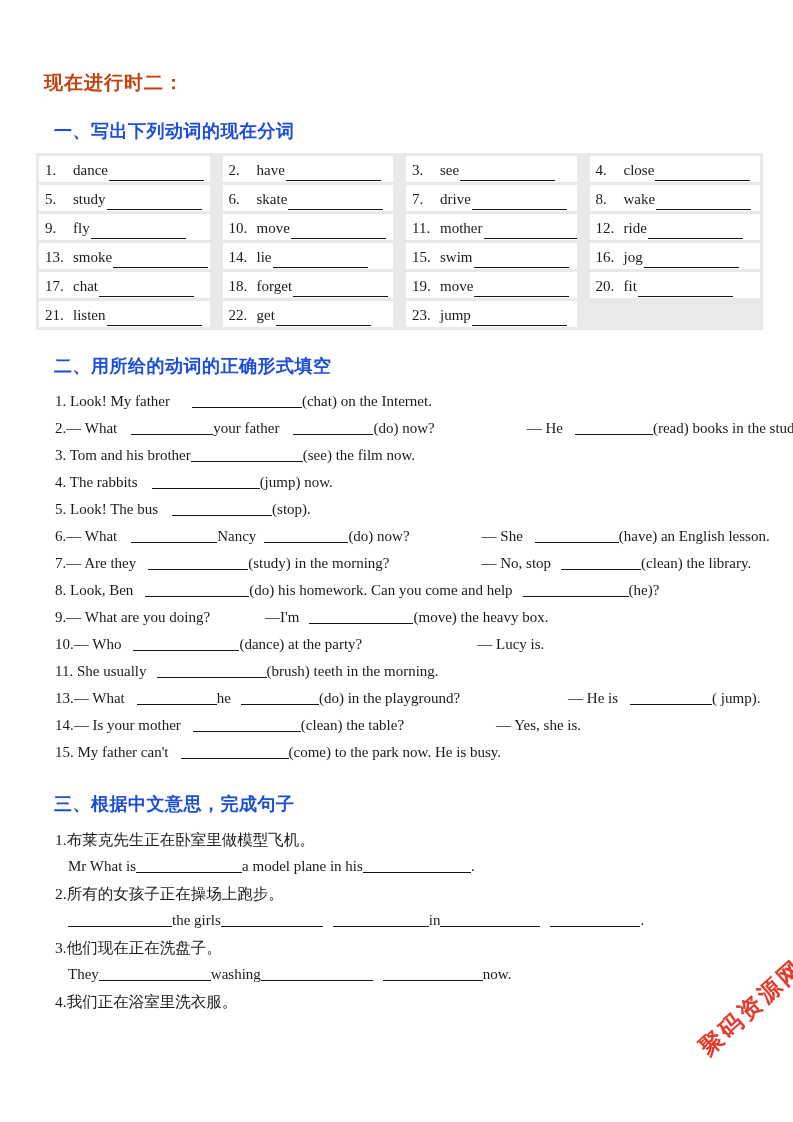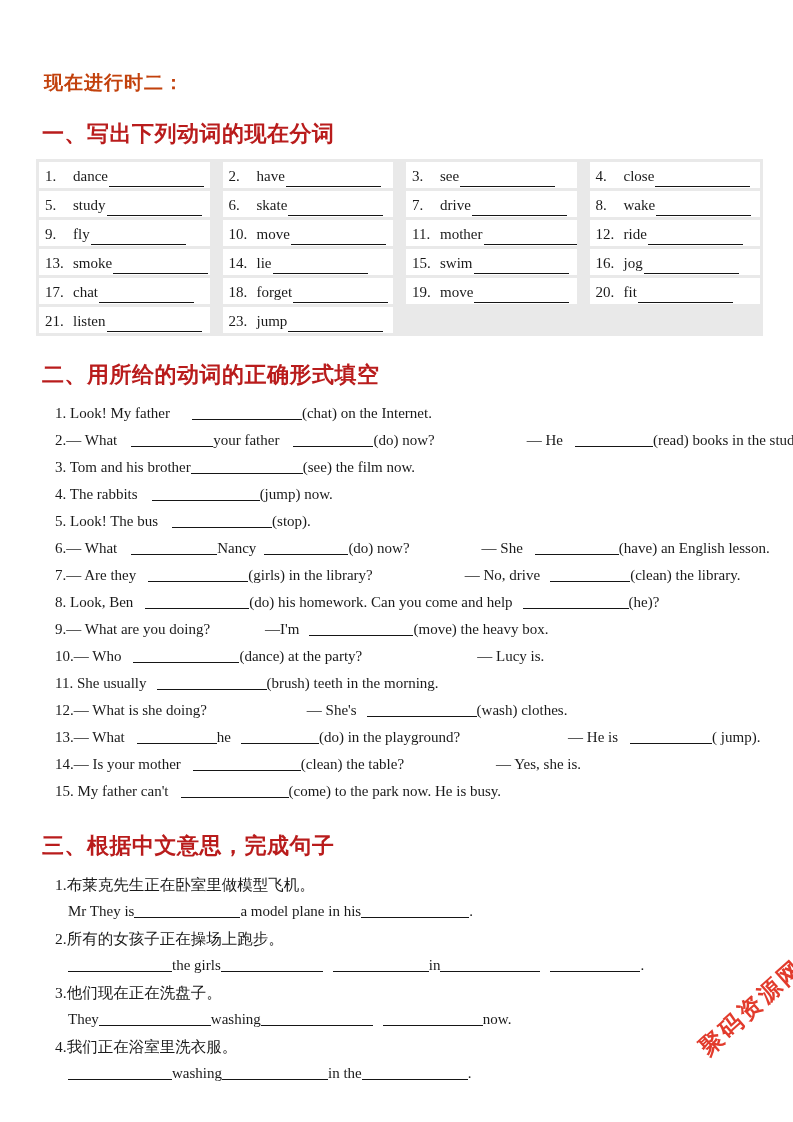--- a/index.html
+++ b/index.html
@@ -23,9 +23,9 @@
   .sec-heading {
     font-family: "Liberation Sans", sans-serif;
     font-weight: bold;
-    font-size: 22px;
-    color: #b91c1c;
-    margin: 0 0 10px 0;
+    font-size: 18px;
+    color: #1d4ed8;
+    margin: 0 0 10px 12px;
     letter-spacing: 0.5px;
   }
   .sec-heading.s3 { margin-top: 26px; }

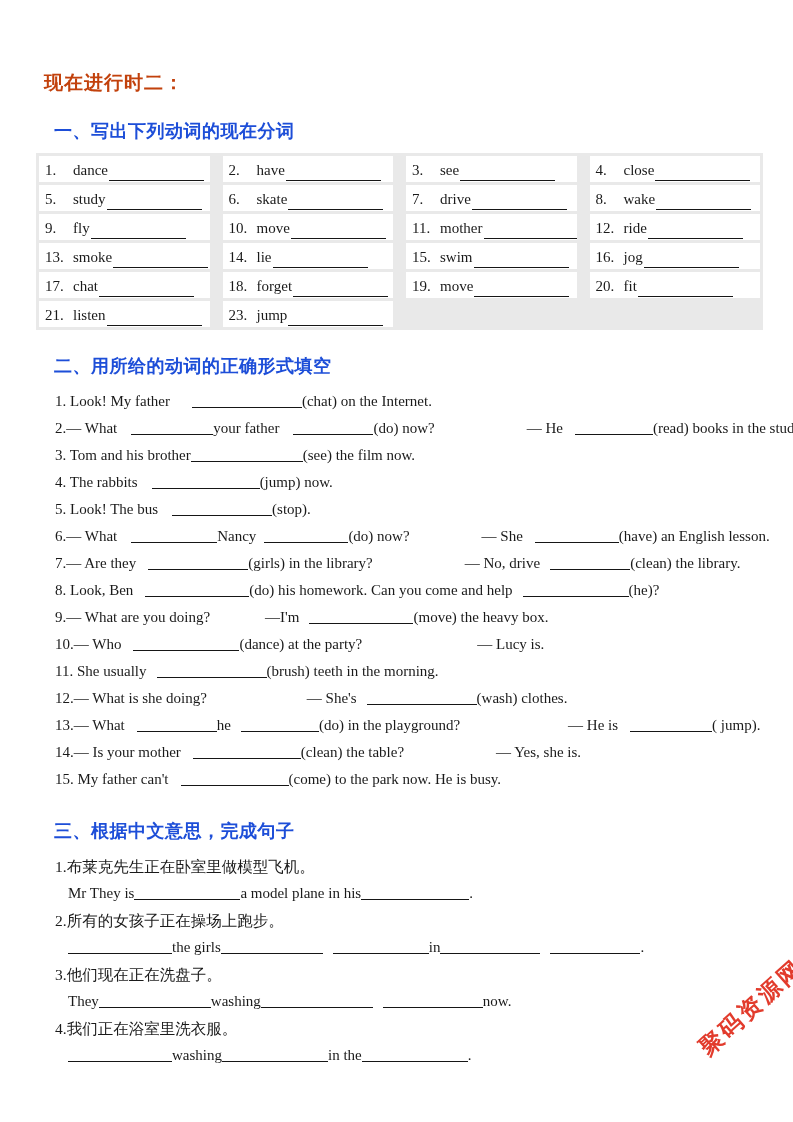--- a/index.html
+++ b/index.html
@@ -212,6 +212,11 @@
       <div class="vcell">
         <span class="vnum">21.</span>
         <span class="vword">listen</span>
+        <span class="blank"></span>
+      </div>
+      <div class="vcell">
+        <span class="vnum">22.</span>
+        <span class="vword">get</span>
         <span class="blank"></span>
       </div>
       <div class="vcell">

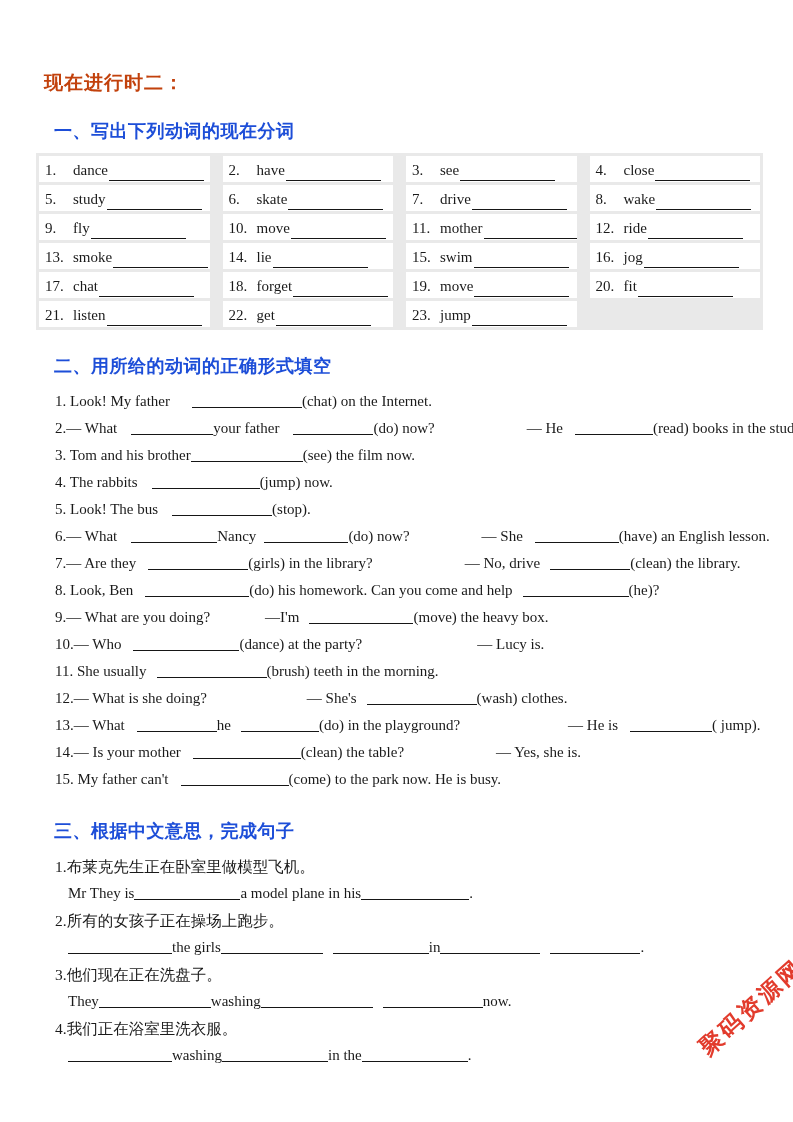--- a/index.html
+++ b/index.html
@@ -235,7 +235,7 @@
       <div class="ex-line"><span>4. The rabbits</span><span class="gap" style="width: 14px;"></span><span class="blank" style="width: 108px;"></span><span>(jump) now.</span></div>
       <div class="ex-line"><span>5. Look! The bus</span><span class="gap" style="width: 14px;"></span><span class="blank" style="width: 100px;"></span><span>(stop).</span></div>
       <div class="ex-line"><span>6.— What</span><span class="gap" style="width: 14px;"></span><span class="blank" style="width: 86px;"></span><span>Nancy</span><span class="gap" style="width: 8px;"></span><span class="blank" style="width: 84px;"></span><span>(do) now?</span><span class="gap" style="width: 72px;"></span><span>— She</span><span class="gap" style="width: 12px;"></span><span class="blank" style="width: 84px;"></span><span>(have) an English lesson.</span></div>
-      <div class="ex-line"><span>7.— Are they</span><span class="gap" style="width: 12px;"></span><span class="blank" style="width: 100px;"></span><span>(girls) in the library?</span><span class="gap" style="width: 92px;"></span><span>— No, drive</span><span class="gap" style="width: 10px;"></span><span class="blank" style="width: 80px;"></span><span>(clean) the library.</span></div>
+      <div class="ex-line"><span>7.— Are they</span><span class="gap" style="width: 12px;"></span><span class="blank" style="width: 100px;"></span><span>(study) in the morning?</span><span class="gap" style="width: 92px;"></span><span>— No, drive</span><span class="gap" style="width: 10px;"></span><span class="blank" style="width: 80px;"></span><span>(clean) the library.</span></div>
       <div class="ex-line"><span>8. Look, Ben</span><span class="gap" style="width: 12px;"></span><span class="blank" style="width: 104px;"></span><span>(do) his homework. Can you come and help</span><span class="gap" style="width: 10px;"></span><span class="blank" style="width: 106px;"></span><span>(he)?</span></div>
       <div class="ex-line"><span>9.— What are you doing?</span><span class="gap" style="width: 55px;"></span><span>—I'm</span><span class="gap" style="width: 10px;"></span><span class="blank" style="width: 104px;"></span><span>(move) the heavy box.</span></div>
       <div class="ex-line"><span>10.— Who</span><span class="gap" style="width: 12px;"></span><span class="blank" style="width: 106px;"></span><span>(dance) at the party?</span><span class="gap" style="width: 115px;"></span><span>— Lucy is.</span></div>

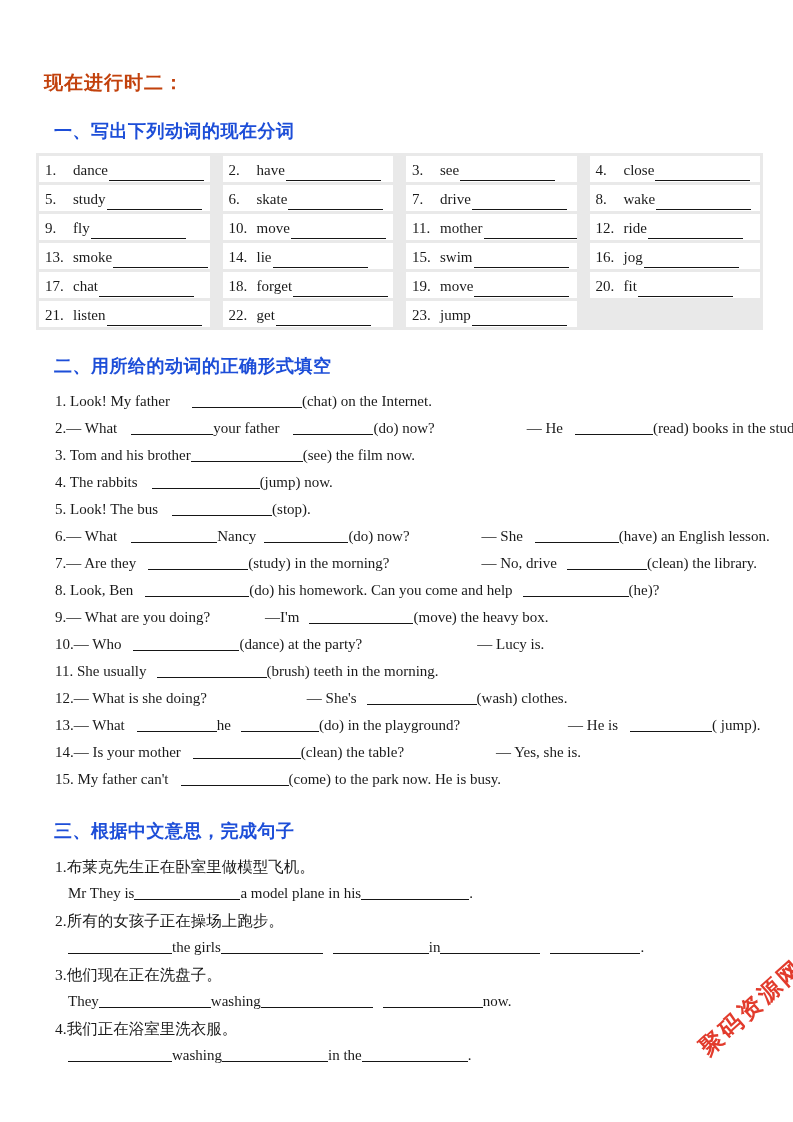--- a/index.html
+++ b/index.html
@@ -235,7 +235,7 @@
       <div class="ex-line"><span>4. The rabbits</span><span class="gap" style="width: 14px;"></span><span class="blank" style="width: 108px;"></span><span>(jump) now.</span></div>
       <div class="ex-line"><span>5. Look! The bus</span><span class="gap" style="width: 14px;"></span><span class="blank" style="width: 100px;"></span><span>(stop).</span></div>
       <div class="ex-line"><span>6.— What</span><span class="gap" style="width: 14px;"></span><span class="blank" style="width: 86px;"></span><span>Nancy</span><span class="gap" style="width: 8px;"></span><span class="blank" style="width: 84px;"></span><span>(do) now?</span><span class="gap" style="width: 72px;"></span><span>— She</span><span class="gap" style="width: 12px;"></span><span class="blank" style="width: 84px;"></span><span>(have) an English lesson.</span></div>
-      <div class="ex-line"><span>7.— Are they</span><span class="gap" style="width: 12px;"></span><span class="blank" style="width: 100px;"></span><span>(study) in the morning?</span><span class="gap" style="width: 92px;"></span><span>— No, drive</span><span class="gap" style="width: 10px;"></span><span class="blank" style="width: 80px;"></span><span>(clean) the library.</span></div>
+      <div class="ex-line"><span>7.— Are they</span><span class="gap" style="width: 12px;"></span><span class="blank" style="width: 100px;"></span><span>(study) in the morning?</span><span class="gap" style="width: 92px;"></span><span>— No, stop</span><span class="gap" style="width: 10px;"></span><span class="blank" style="width: 80px;"></span><span>(clean) the library.</span></div>
       <div class="ex-line"><span>8. Look, Ben</span><span class="gap" style="width: 12px;"></span><span class="blank" style="width: 104px;"></span><span>(do) his homework. Can you come and help</span><span class="gap" style="width: 10px;"></span><span class="blank" style="width: 106px;"></span><span>(he)?</span></div>
       <div class="ex-line"><span>9.— What are you doing?</span><span class="gap" style="width: 55px;"></span><span>—I'm</span><span class="gap" style="width: 10px;"></span><span class="blank" style="width: 104px;"></span><span>(move) the heavy box.</span></div>
       <div class="ex-line"><span>10.— Who</span><span class="gap" style="width: 12px;"></span><span class="blank" style="width: 106px;"></span><span>(dance) at the party?</span><span class="gap" style="width: 115px;"></span><span>— Lucy is.</span></div>

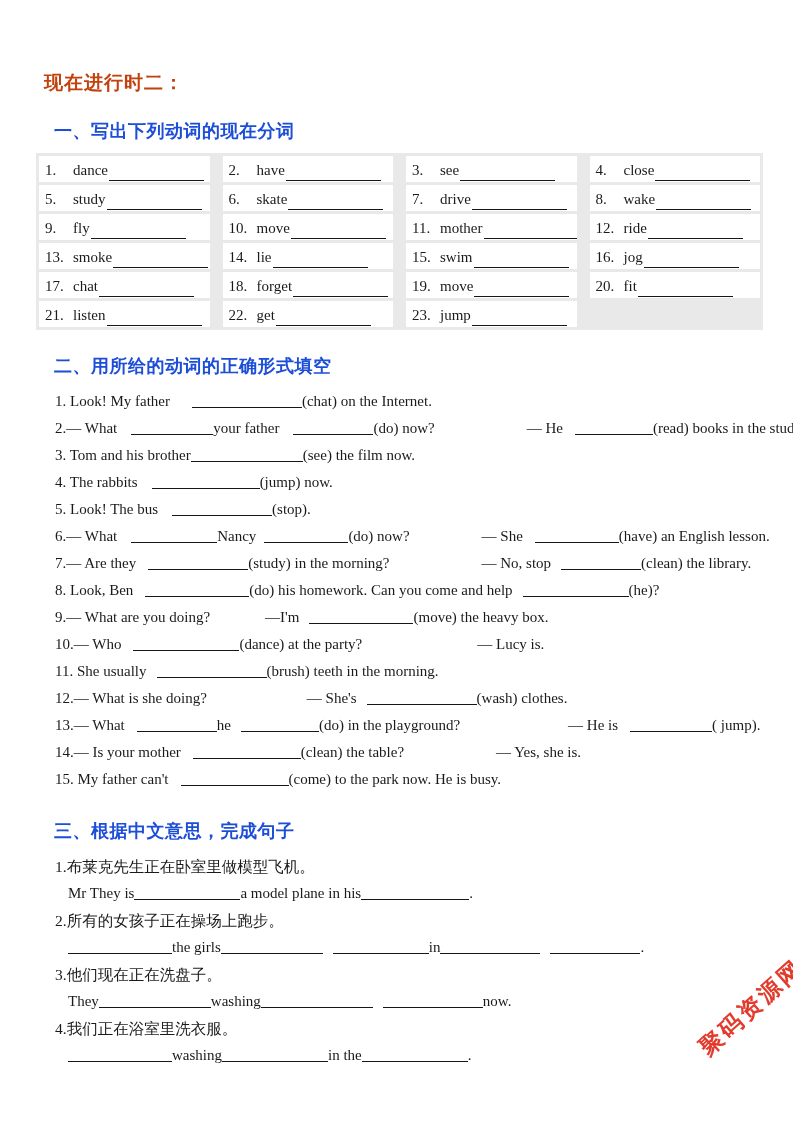--- a/index.html
+++ b/index.html
@@ -240,7 +240,6 @@
       <div class="ex-line"><span>9.— What are you doing?</span><span class="gap" style="width: 55px;"></span><span>—I'm</span><span class="gap" style="width: 10px;"></span><span class="blank" style="width: 104px;"></span><span>(move) the heavy box.</span></div>
       <div class="ex-line"><span>10.— Who</span><span class="gap" style="width: 12px;"></span><span class="blank" style="width: 106px;"></span><span>(dance) at the party?</span><span class="gap" style="width: 115px;"></span><span>— Lucy is.</span></div>
       <div class="ex-line"><span>11. She usually</span><span class="gap" style="width: 10px;"></span><span class="blank" style="width: 110px;"></span><span>(brush) teeth in the morning.</span></div>
-      <div class="ex-line"><span>12.— What is she doing?</span><span class="gap" style="width: 100px;"></span><span>— She's</span><span class="gap" style="width: 10px;"></span><span class="blank" style="width: 110px;"></span><span>(wash) clothes.</span></div>
       <div class="ex-line"><span>13.— What</span><span class="gap" style="width: 12px;"></span><span class="blank" style="width: 80px;"></span><span>he</span><span class="gap" style="width: 10px;"></span><span class="blank" style="width: 78px;"></span><span>(do) in the playground?</span><span class="gap" style="width: 108px;"></span><span>— He is</span><span class="gap" style="width: 12px;"></span><span class="blank" style="width: 82px;"></span><span>( jump).</span></div>
       <div class="ex-line"><span>14.— Is your mother</span><span class="gap" style="width: 12px;"></span><span class="blank" style="width: 108px;"></span><span>(clean) the table?</span><span class="gap" style="width: 92px;"></span><span>— Yes, she is.</span></div>
       <div class="ex-line"><span>15. My father can't</span><span class="gap" style="width: 12px;"></span><span class="blank" style="width: 108px;"></span><span>(come) to the park now. He is busy.</span></div>

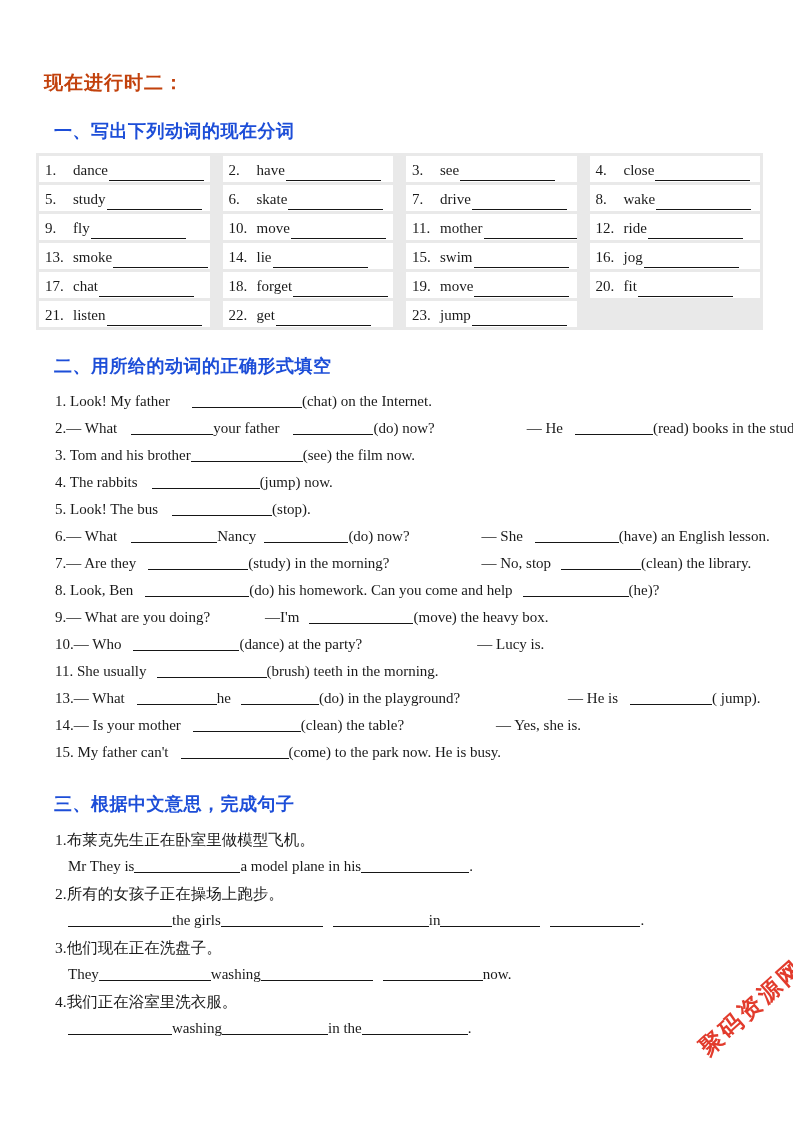--- a/index.html
+++ b/index.html
@@ -249,7 +249,7 @@
 
   <div id="s3-items">
       <div class="s3-cn">1.布莱克先生正在卧室里做模型飞机。</div>
-      <div class="s3-en"><span>Mr They is</span><span class="blank" style="width: 106px;"></span><span>a model plane in his</span><span class="blank" style="width: 108px;"></span><span>.</span></div>
+      <div class="s3-en"><span>Mr What is</span><span class="blank" style="width: 106px;"></span><span>a model plane in his</span><span class="blank" style="width: 108px;"></span><span>.</span></div>
       <div class="s3-cn">2.所有的女孩子正在操场上跑步。</div>
       <div class="s3-en"><span class="blank" style="width: 104px;"></span><span>the girls</span><span class="blank" style="width: 102px;"></span><span class="gap" style="width: 10px;"></span><span class="blank" style="width: 96px;"></span><span>in</span><span class="blank" style="width: 100px;"></span><span class="gap" style="width: 10px;"></span><span class="blank" style="width: 90px;"></span><span>.</span></div>
       <div class="s3-cn">3.他们现在正在洗盘子。</div>

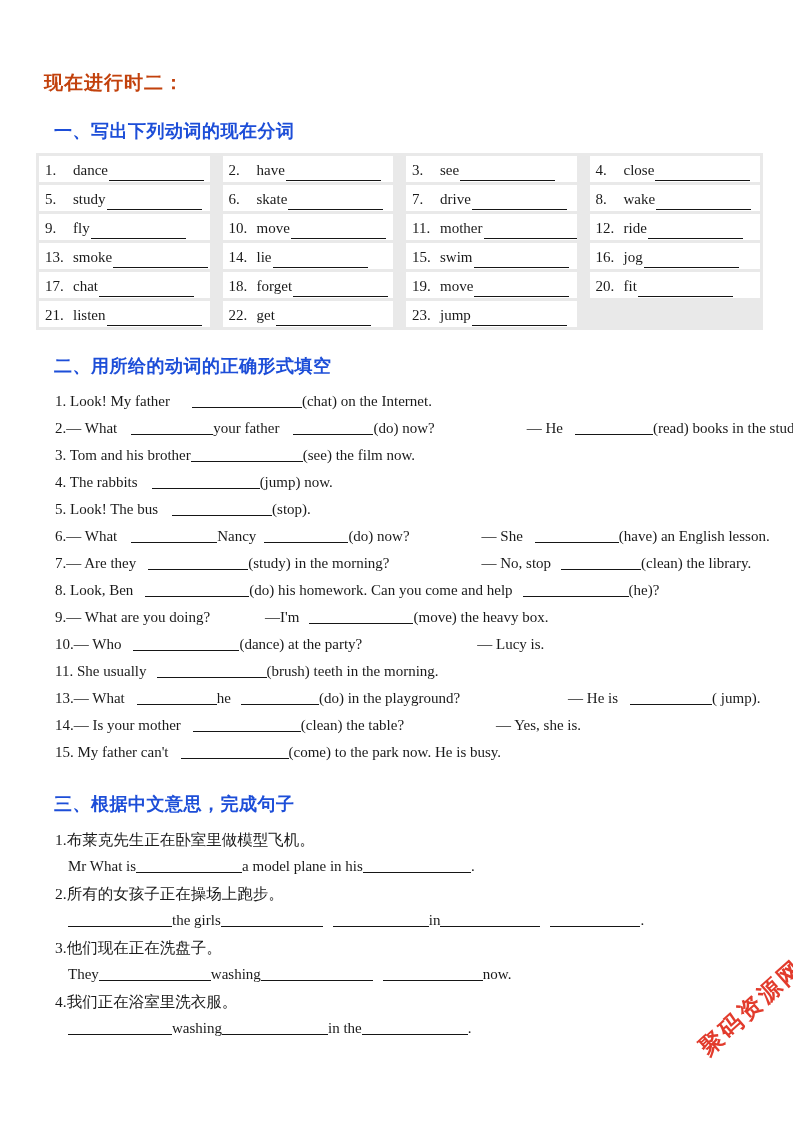--- a/index.html
+++ b/index.html
@@ -255,7 +255,6 @@
       <div class="s3-cn">3.他们现在正在洗盘子。</div>
       <div class="s3-en"><span>They</span><span class="blank" style="width: 112px;"></span><span>washing</span><span class="blank" style="width: 112px;"></span><span class="gap" style="width: 10px;"></span><span class="blank" style="width: 100px;"></span><span>now.</span></div>
       <div class="s3-cn">4.我们正在浴室里洗衣服。</div>
-      <div class="s3-en"><span class="blank" style="width: 104px;"></span><span>washing</span><span class="blank" style="width: 106px;"></span><span>in the</span><span class="blank" style="width: 106px;"></span><span>.</span></div>
     </div>
 
 </div>

